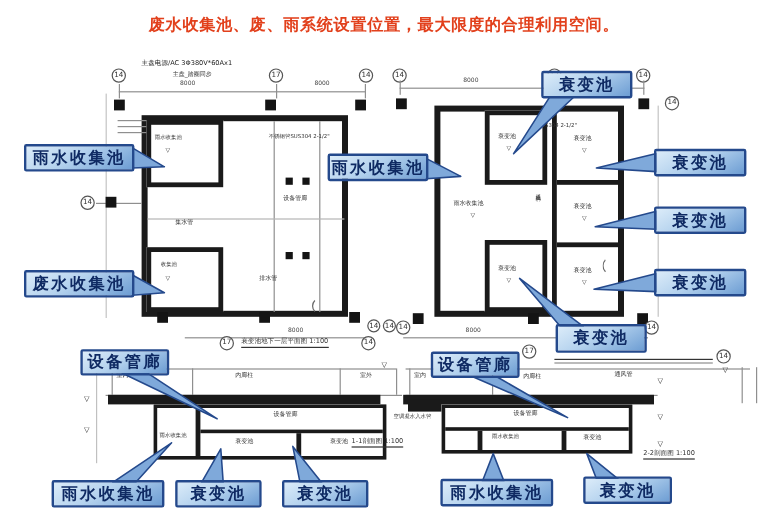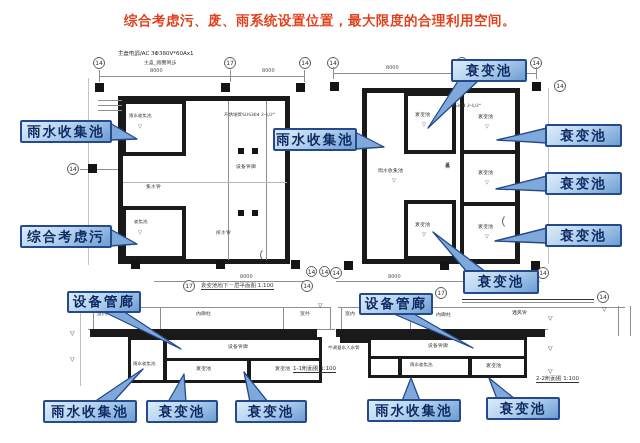--- a/index.html
+++ b/index.html
@@ -36,7 +36,7 @@
 
 <div class="canvas">
 
-  <div class="title">综合考虑污、废、雨系统设置位置，最大限度的合理利用空间。</div>
+  <div class="title">废水收集池、废、雨系统设置位置，最大限度的合理利用空间。</div>
 
   <div class="t t55" style="left:118px;top:50px;color:#222">主盘电源/AC 3Φ380V*60Ax1</div>
   <div class="t t5" style="left:144px;top:60px">主盘_踏圈同步</div>

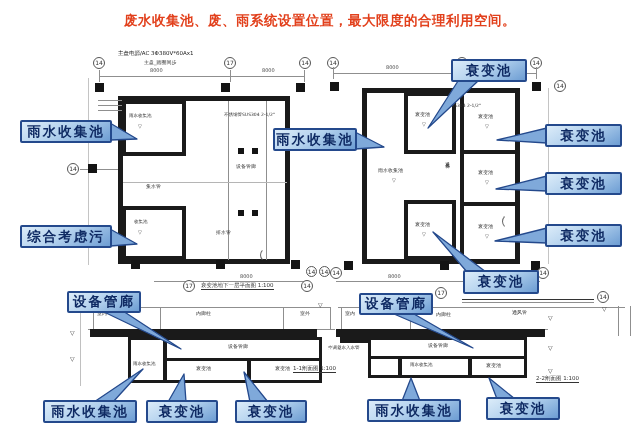--- a/index.html
+++ b/index.html
@@ -227,7 +227,7 @@
   </svg>
 
   <div class="callout" style="left:20px;top:120px;width:92px;height:23px">雨水收集池</div>
-  <div class="callout" style="left:20px;top:225px;width:92px;height:23px">综合考虑污</div>
+  <div class="callout" style="left:20px;top:225px;width:92px;height:23px">废水收集池</div>
   <div class="callout" style="left:273px;top:128px;width:84px;height:23px">雨水收集池</div>
   <div class="callout" style="left:451px;top:59px;width:76px;height:23px">衰变池</div>
   <div class="callout" style="left:545px;top:124px;width:77px;height:23px">衰变池</div>

